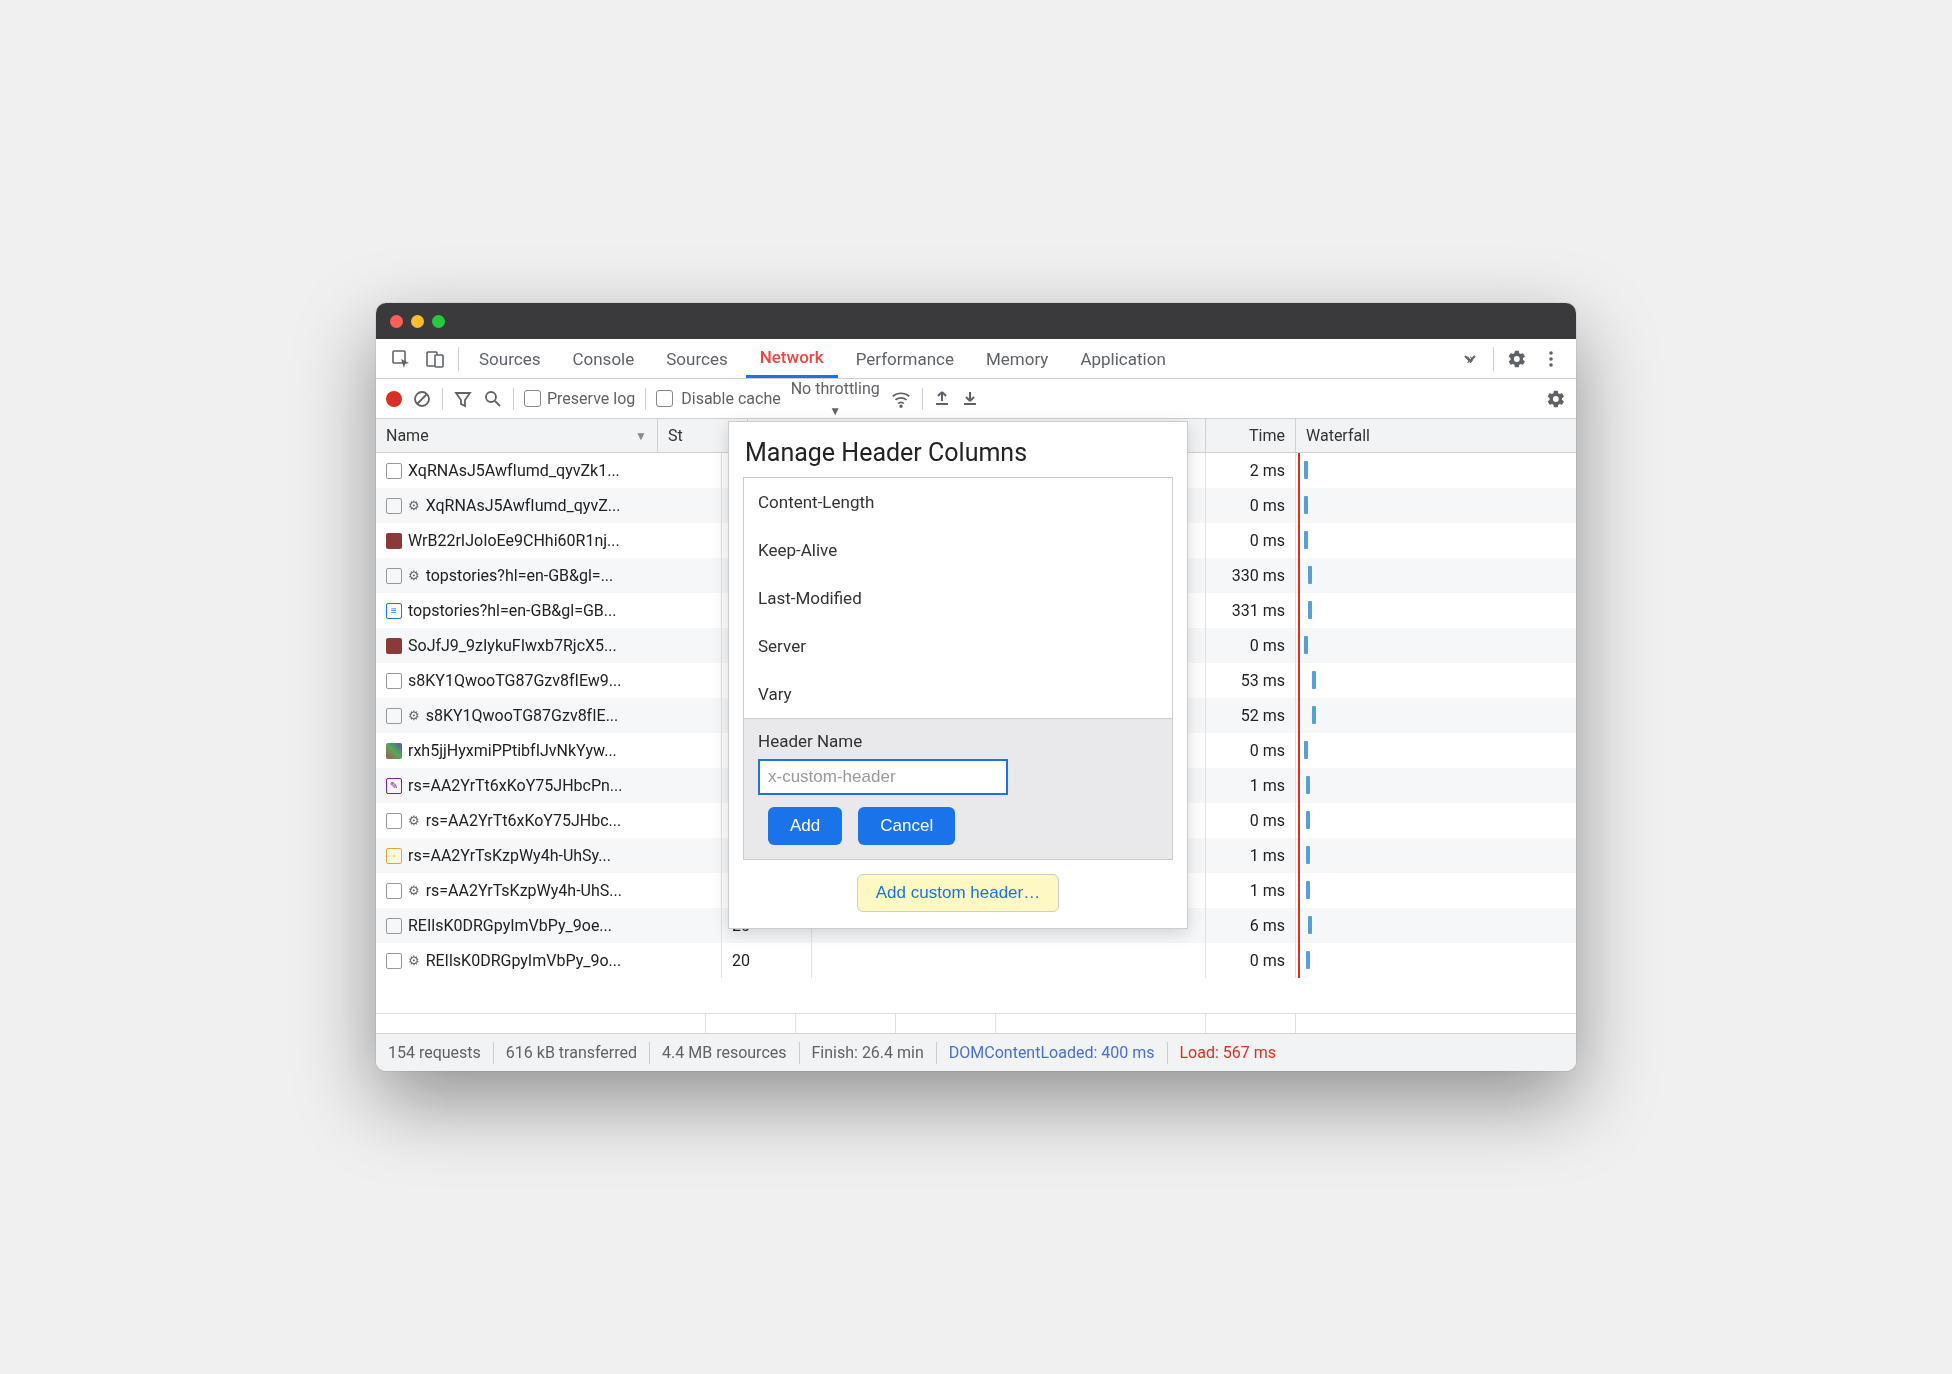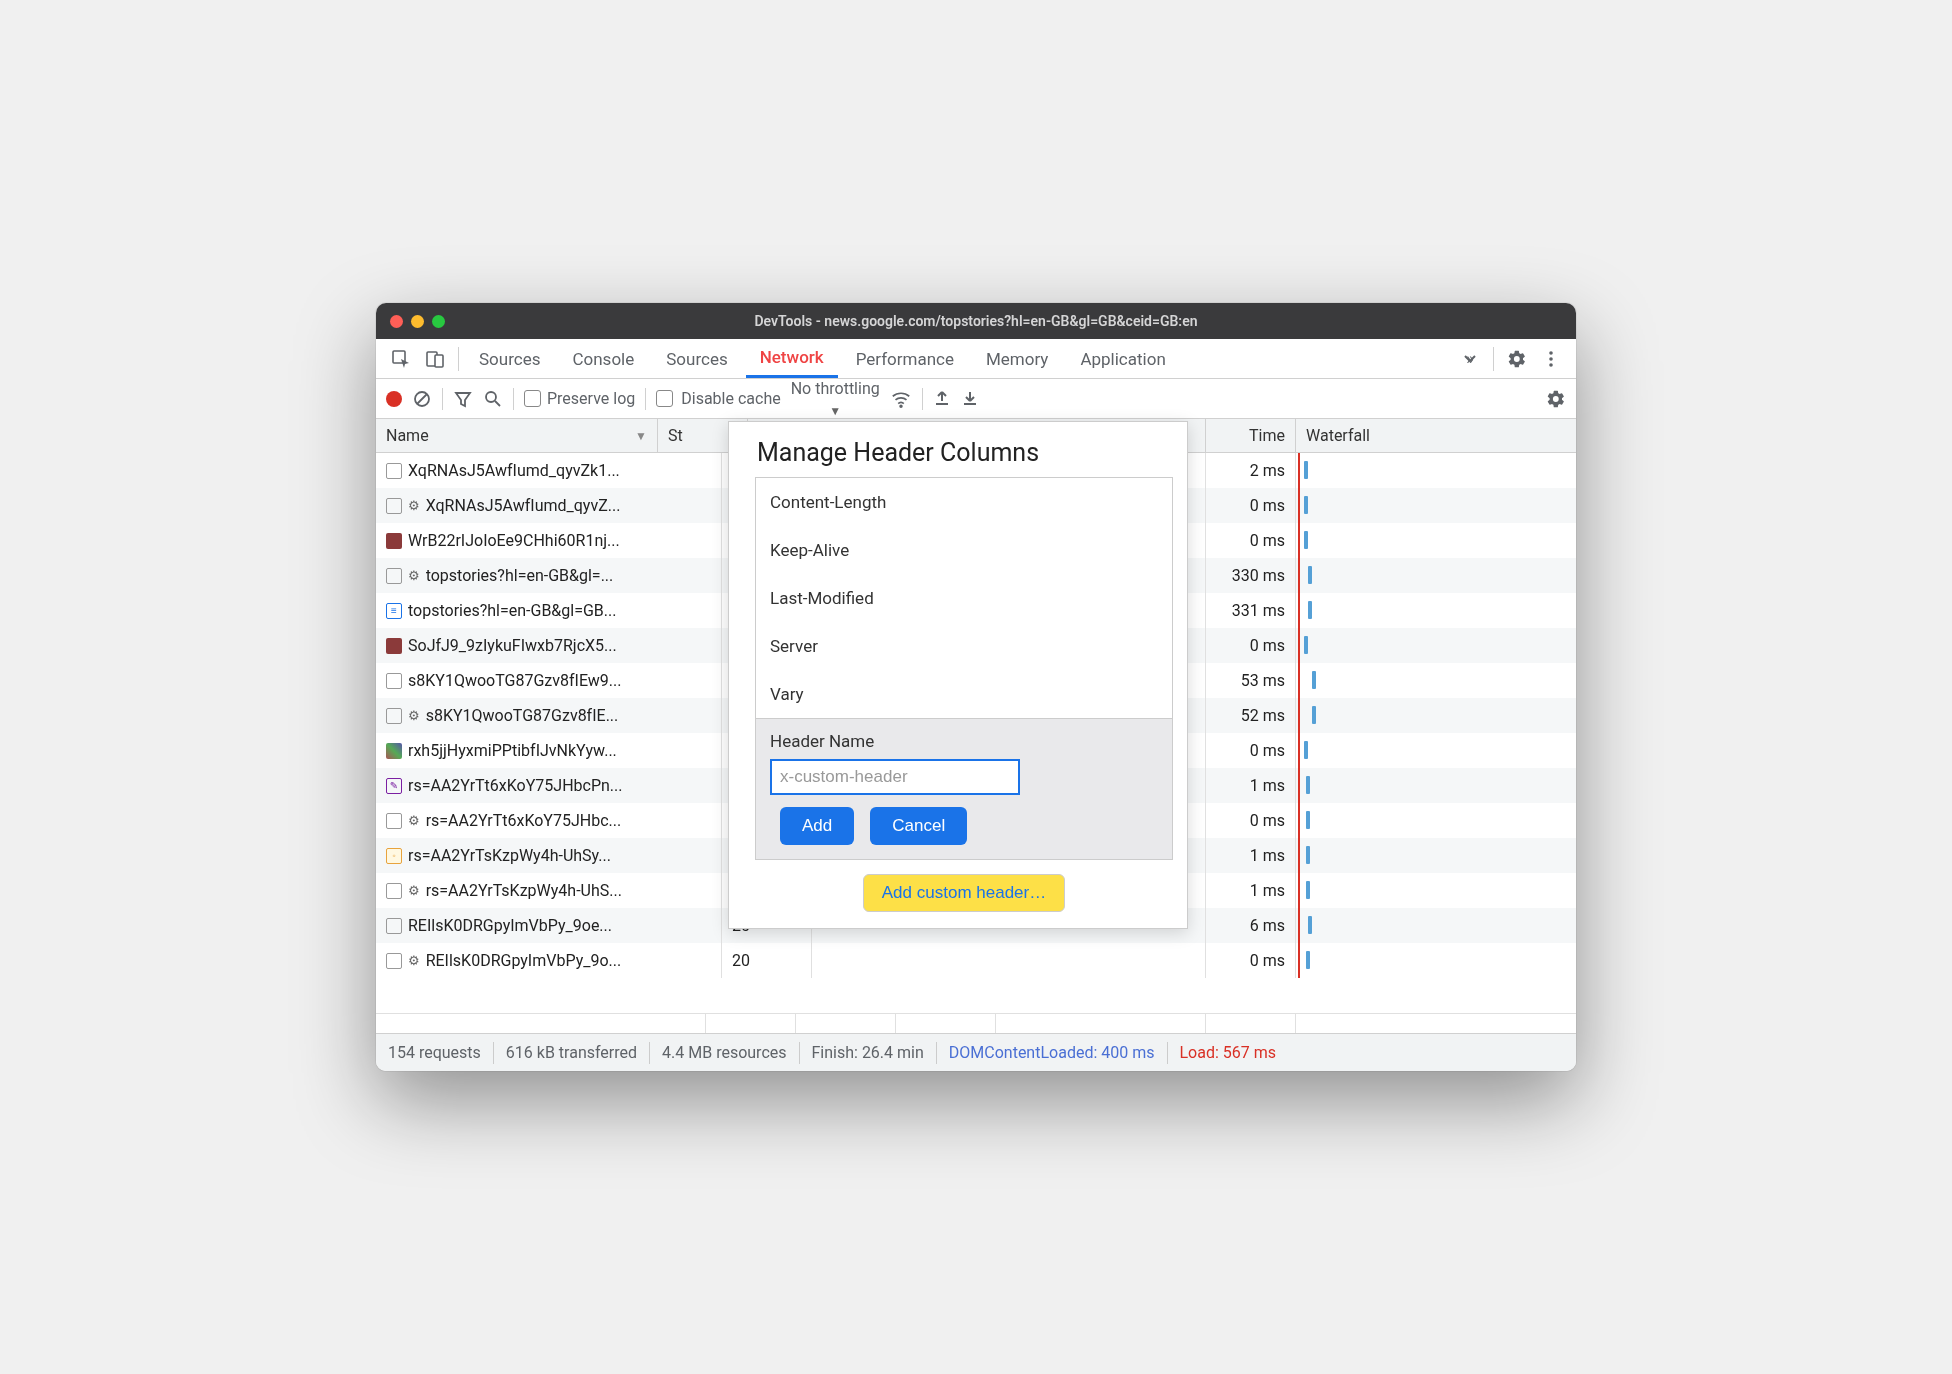--- a/index.html
+++ b/index.html
@@ -264,7 +264,6 @@
       <div class="dot yellow"></div>
       <div class="dot green"></div>
     </div>
-    <div class="titlebar-title">DevTools - news.google.com/topstories?hl=en-GB&amp;gl=GB&amp;ceid=GB:en</div>
   </div>
 
   <div class="tabs-row">

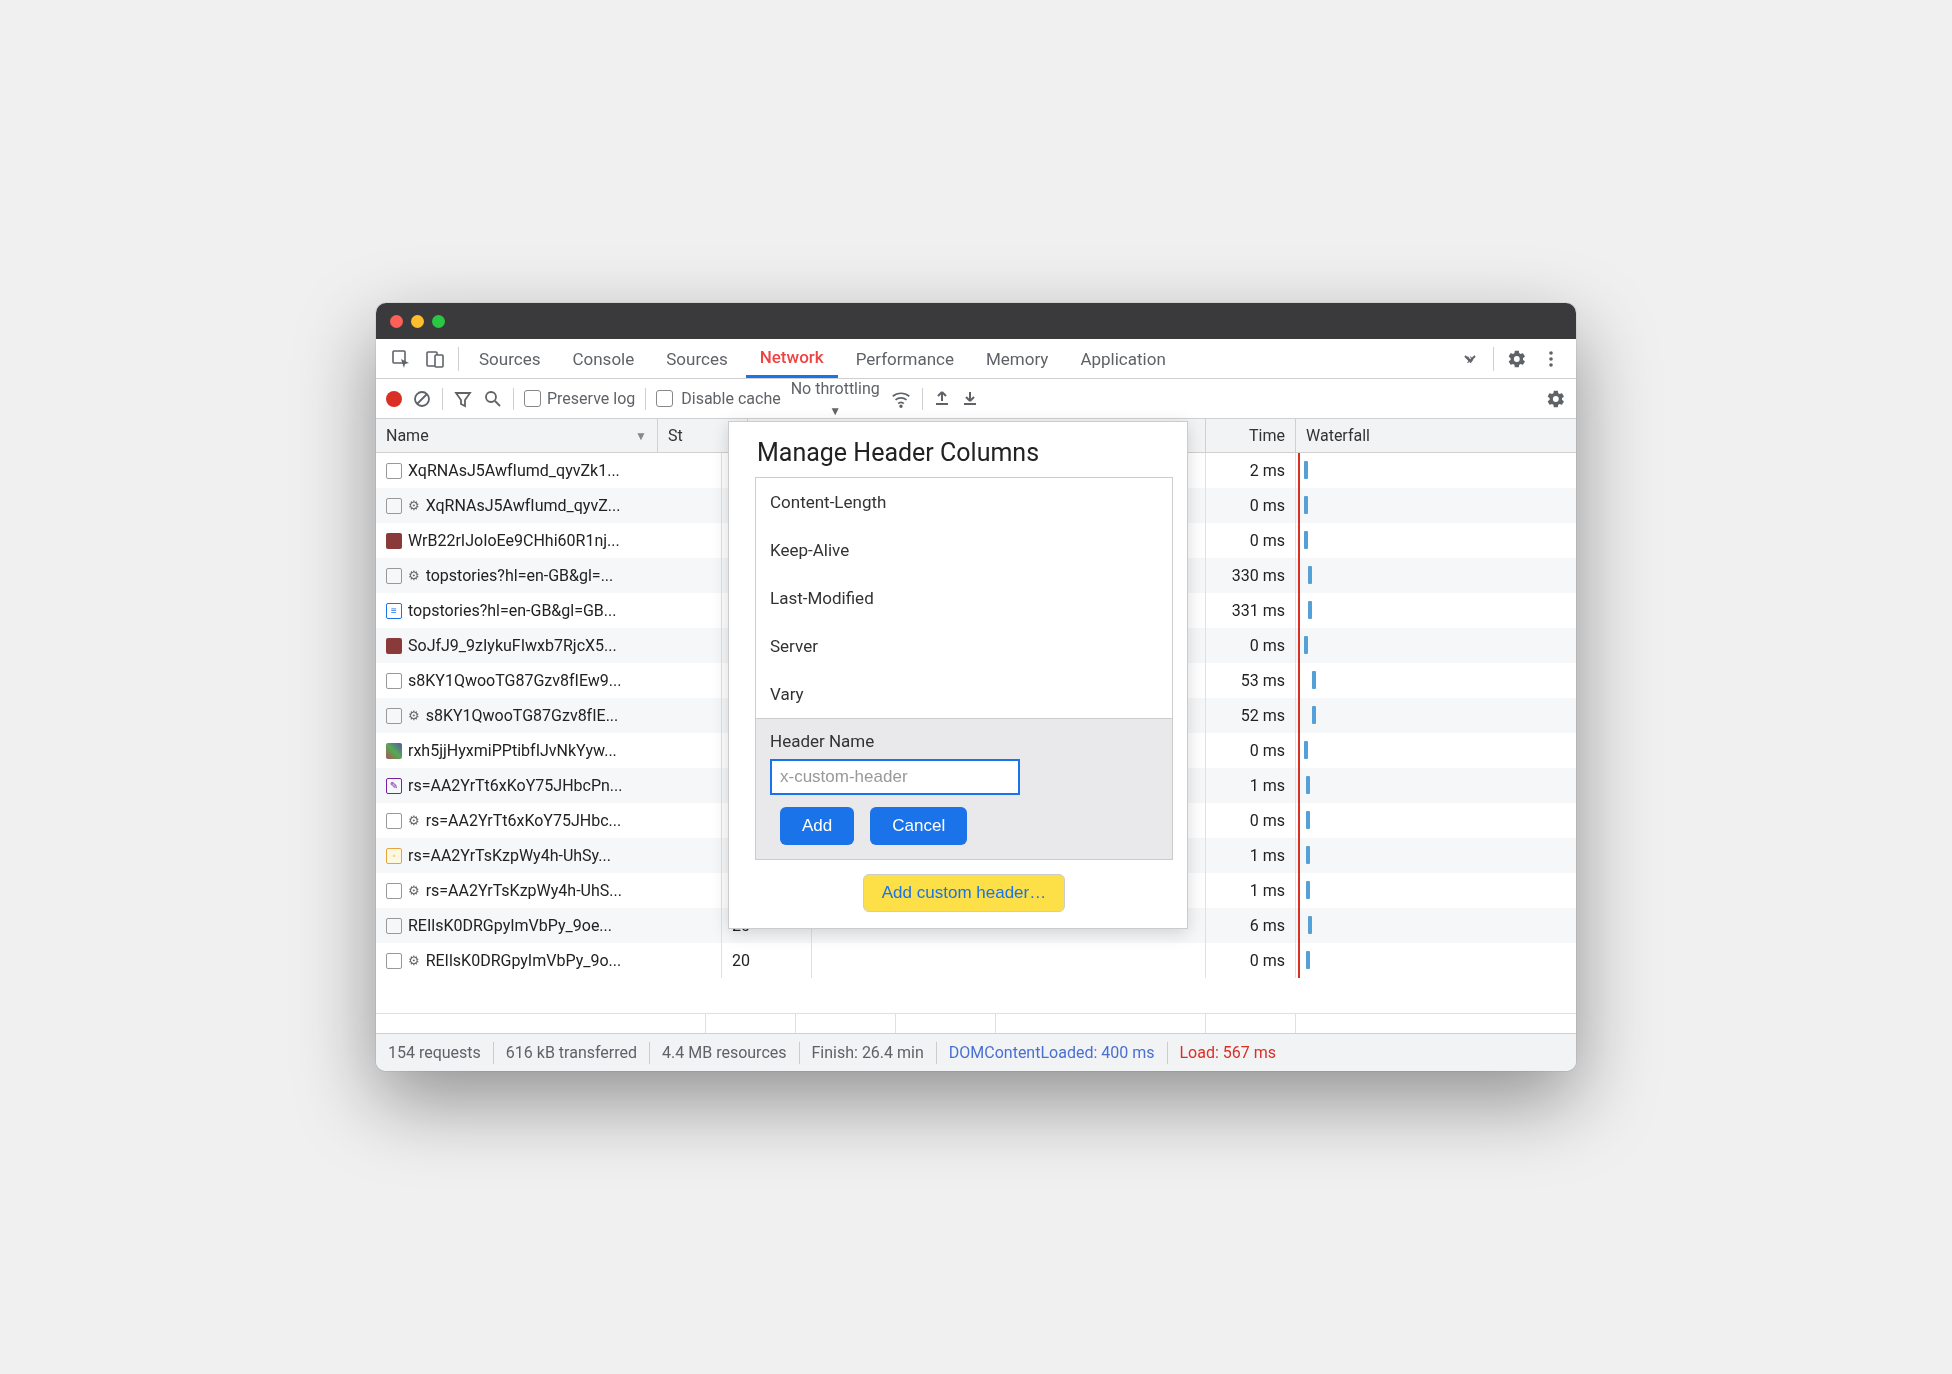--- a/index.html
+++ b/index.html
@@ -188,7 +188,7 @@
     border: 1px solid #ccc;
     box-shadow: 0 4px 16px rgba(0,0,0,0.15);
     z-index: 50;
-    padding: 16px 0 14px 12px;
+    padding: 16px 0 14px 0;
   }
   .dialog h2 {
     font-size: 25px;

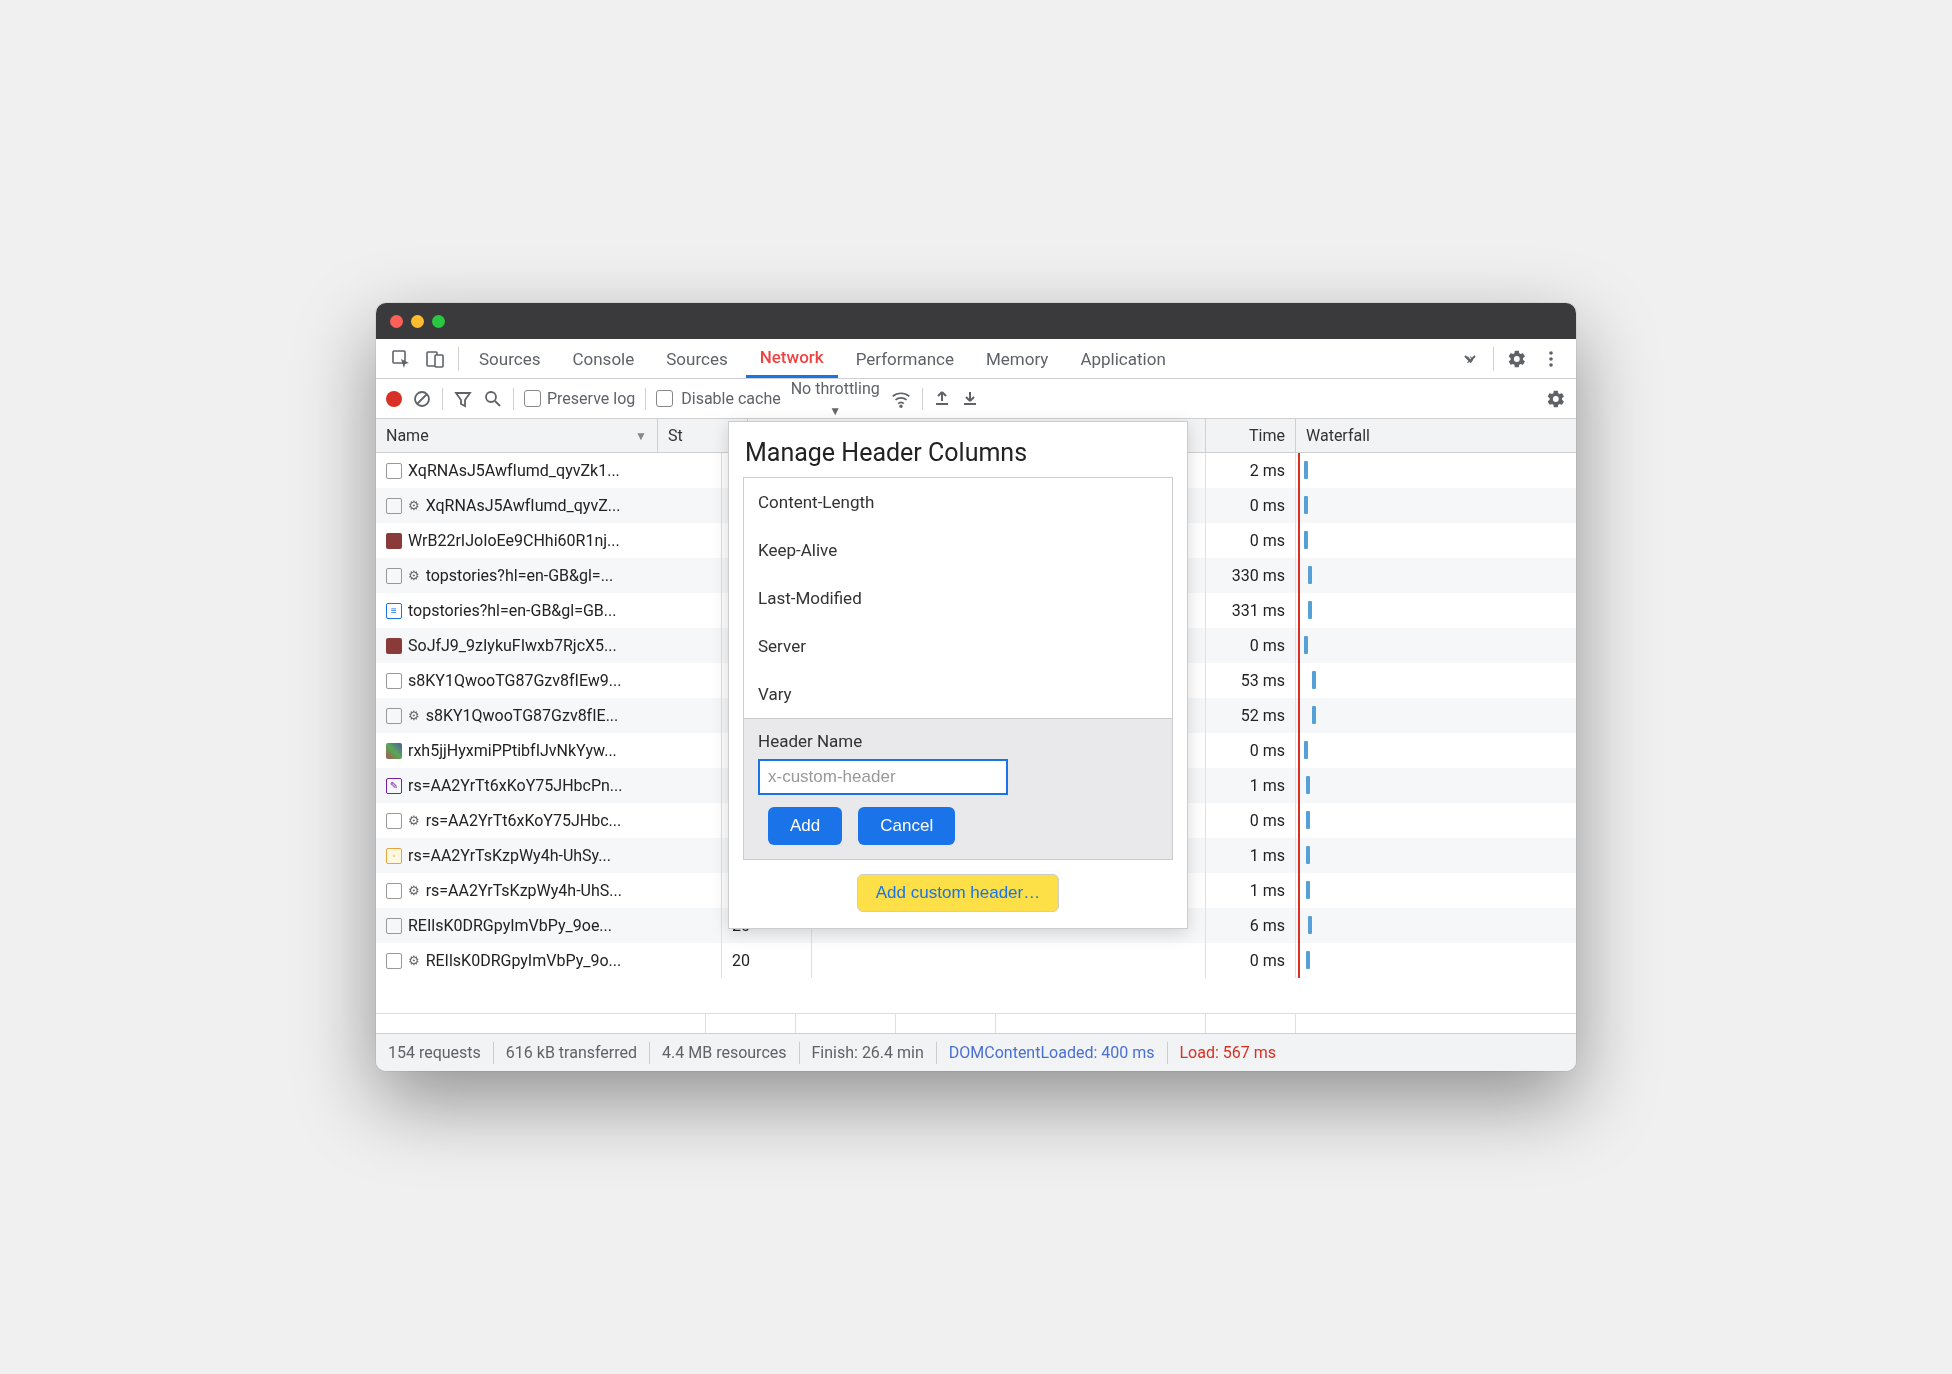--- a/index.html
+++ b/index.html
@@ -242,7 +242,7 @@
   .add-custom {
     display: block;
     margin: 14px auto 2px auto;
-    background: #fde047;
+    background: #fef9c3;
     color: #1a73e8;
     border: 1px solid #ccc;
     border-radius: 6px;

